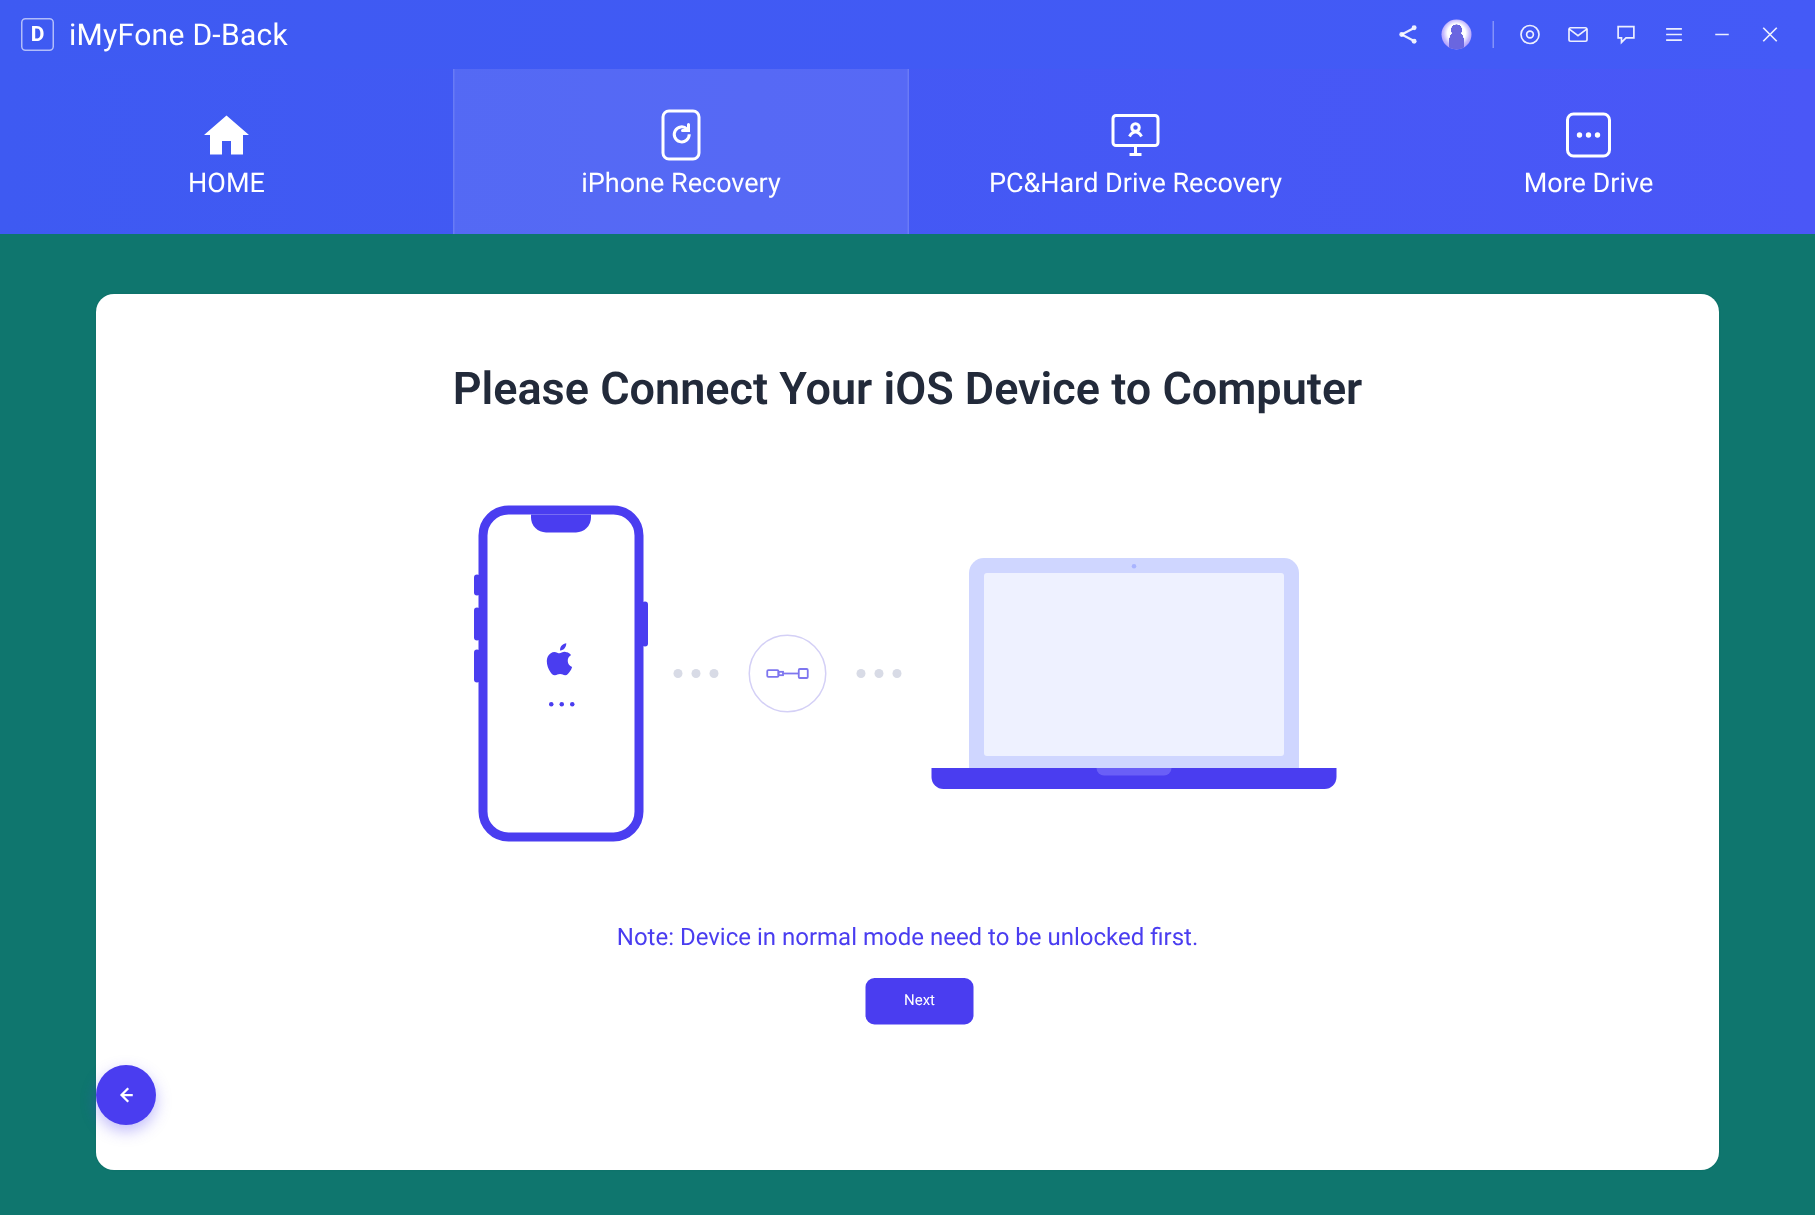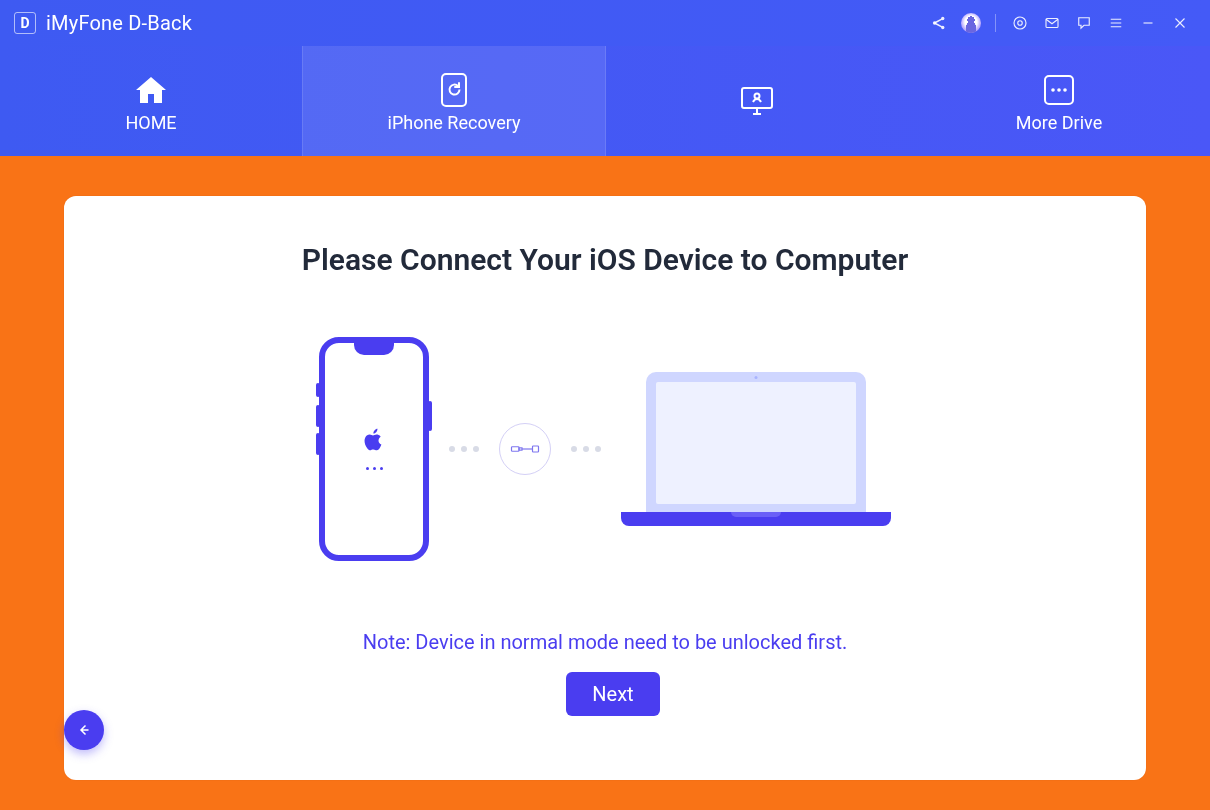--- a/index.html
+++ b/index.html
@@ -218,6 +218,7 @@
           <path d="M14 17c1-2 3-3 4-3s3 1 4 3"></path>
         </svg>
     </div>
+    <div class="nav-label">PC&amp;Hard Drive Recovery</div>
   </div>
   <div class="nav-item">
     <div class="nav-icon">

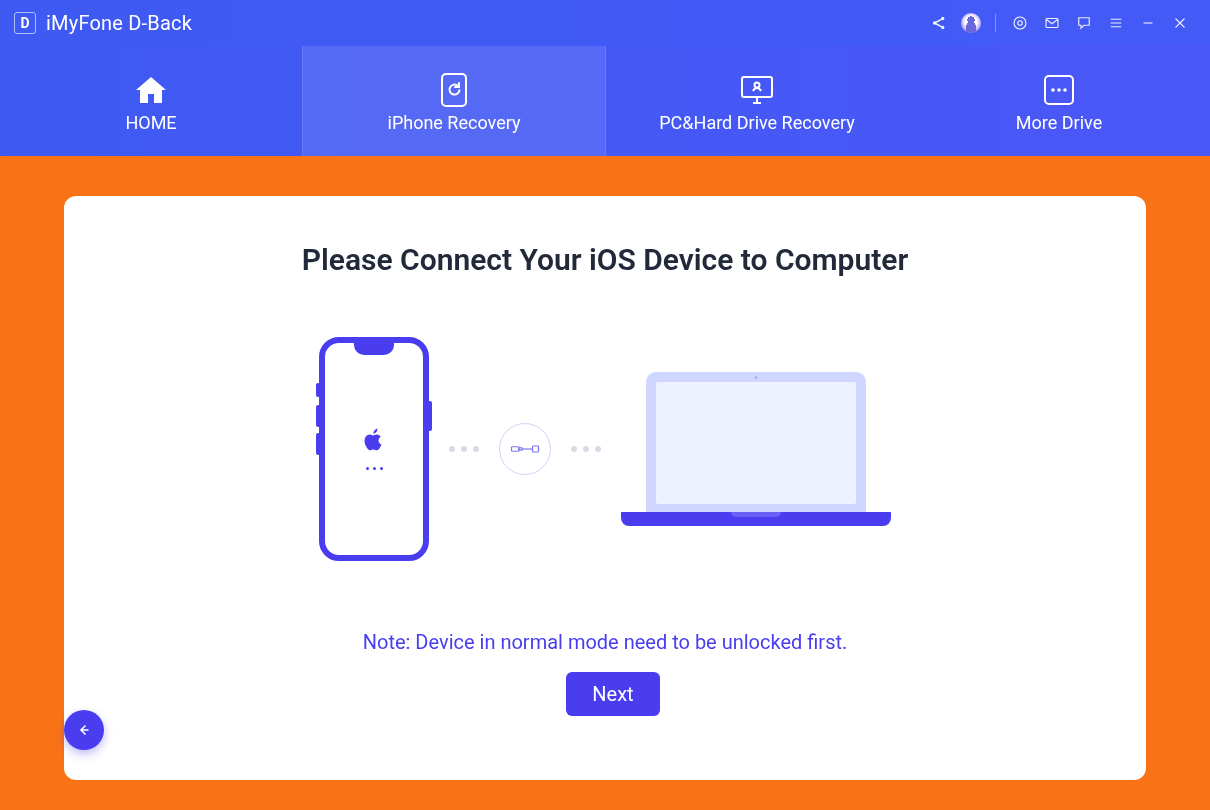--- a/index.html
+++ b/index.html
@@ -60,7 +60,7 @@
 
 .content {
   height: calc(810px - 46px - 110px);
-  background: #f97316;
+  background: #0f766e;
   padding: 40px 64px 30px;
   position: relative;
 }

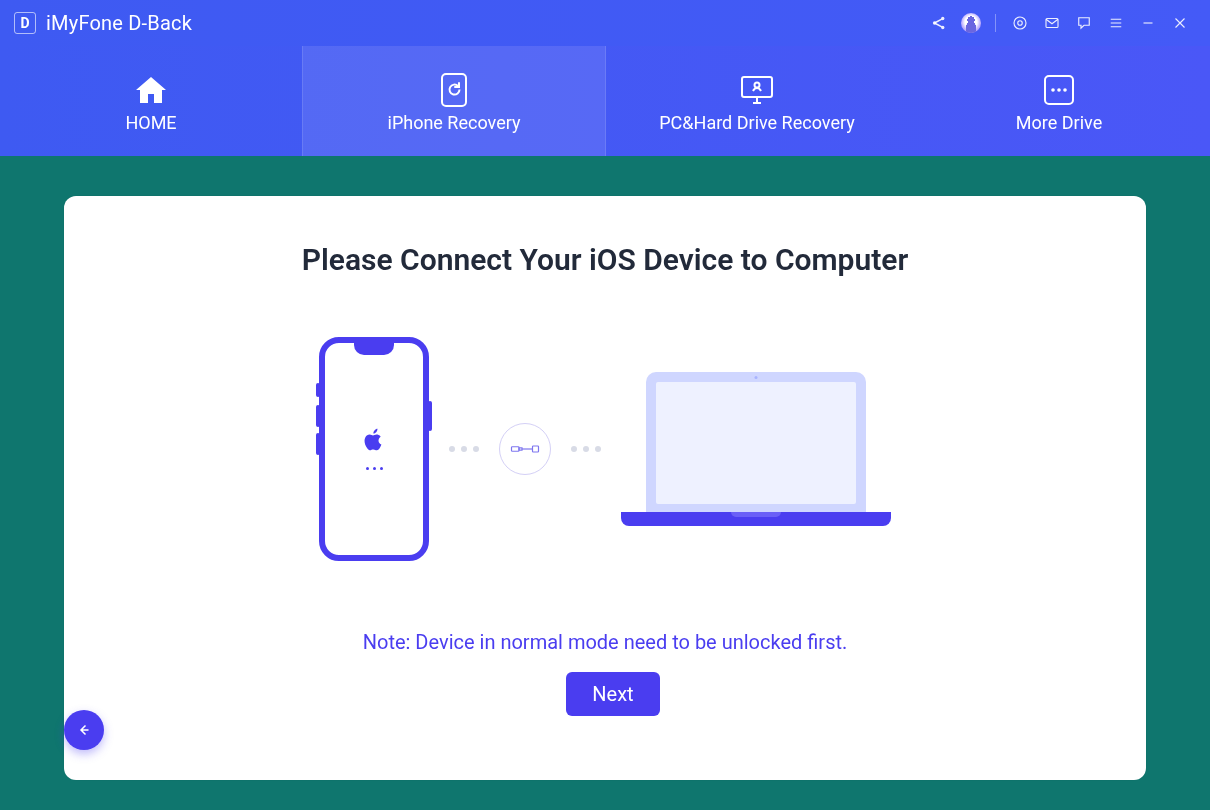--- a/index.html
+++ b/index.html
@@ -120,7 +120,7 @@
   width:50px; height:5px; background:#6a5ff7; margin:0 auto; border-radius:0 0 6px 6px;
 }
 
-.note { margin-top: 69px; color:#4a3df0; font-size:20px; }
+.note { margin-top: 54px; color:#4a3df0; font-size:16px; }
 .next-btn {
   margin-top: 18px;
   background:#4a3df0; color:#fff; border:none; border-radius:6px;

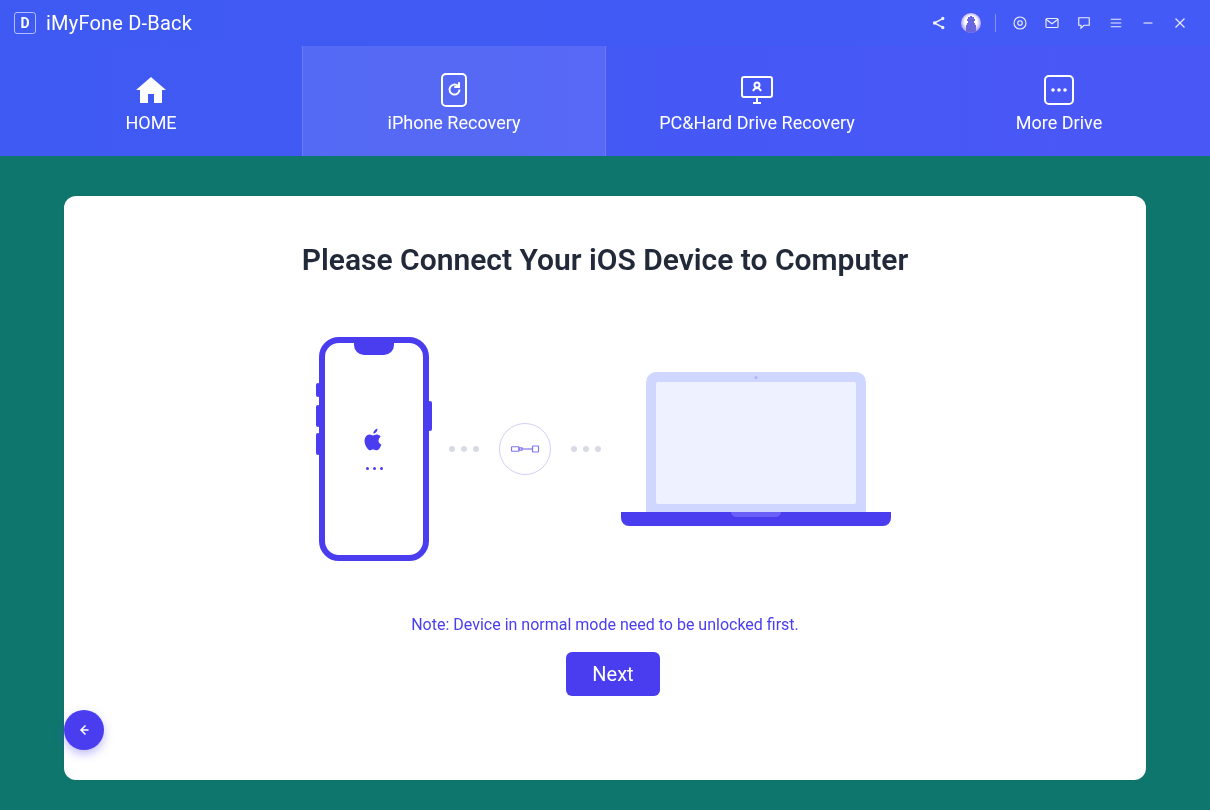--- a/index.html
+++ b/index.html
@@ -124,7 +124,7 @@
 .next-btn {
   margin-top: 18px;
   background:#4a3df0; color:#fff; border:none; border-radius:6px;
-  padding: 10px 26px; font-size:20px; cursor:pointer;margin-left:16px;
+  padding: 10px 26px; font-size:10px; cursor:pointer;margin-left:16px;
 }
 
 .back-fab{

